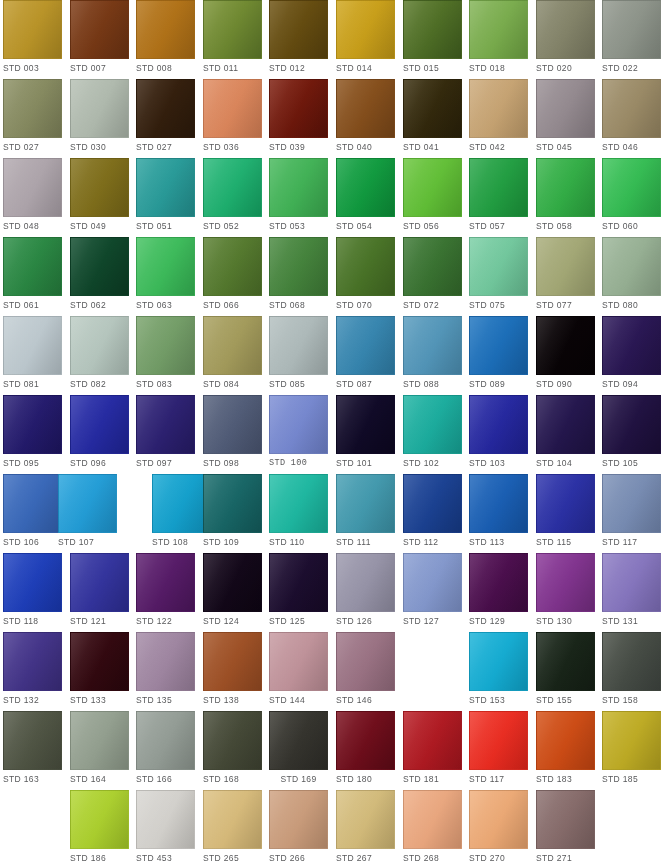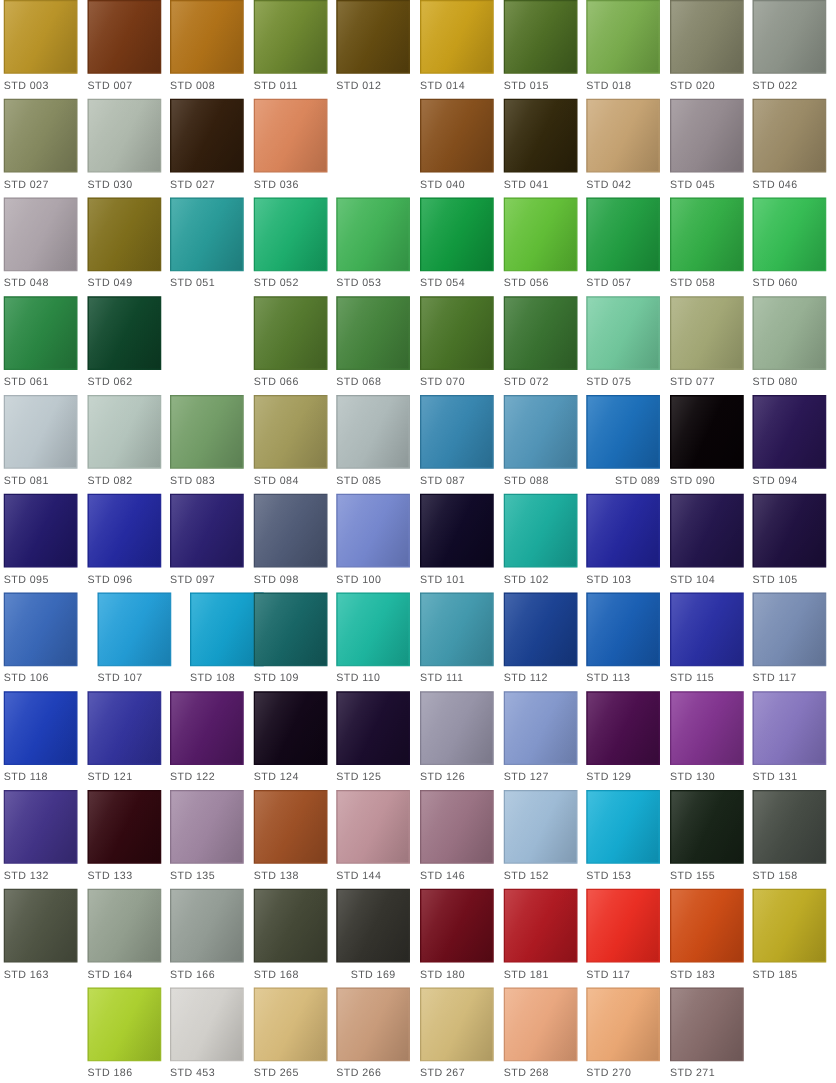--- a/index.html
+++ b/index.html
@@ -168,6 +168,12 @@
           <div class="sheen"></div>
         </div>
         <span class="swatch-label">STD 036</span>
+      </div>
+      <div class="swatch-cell" style="left: 269px;">
+        <div class="swatch-chip" style="width: 59px; height: 59px; background: linear-gradient(135deg, rgb(126, 30, 15) 0%, rgb(93, 18, 8) 100%);">
+          <div class="sheen"></div>
+        </div>
+        <span class="swatch-label">STD 039</span>
       </div>
       <div class="swatch-cell" style="left: 336px;">
         <div class="swatch-chip" style="width: 59px; height: 59px; background: linear-gradient(135deg, rgb(141, 85, 32) 0%, rgb(122, 71, 24) 100%);">

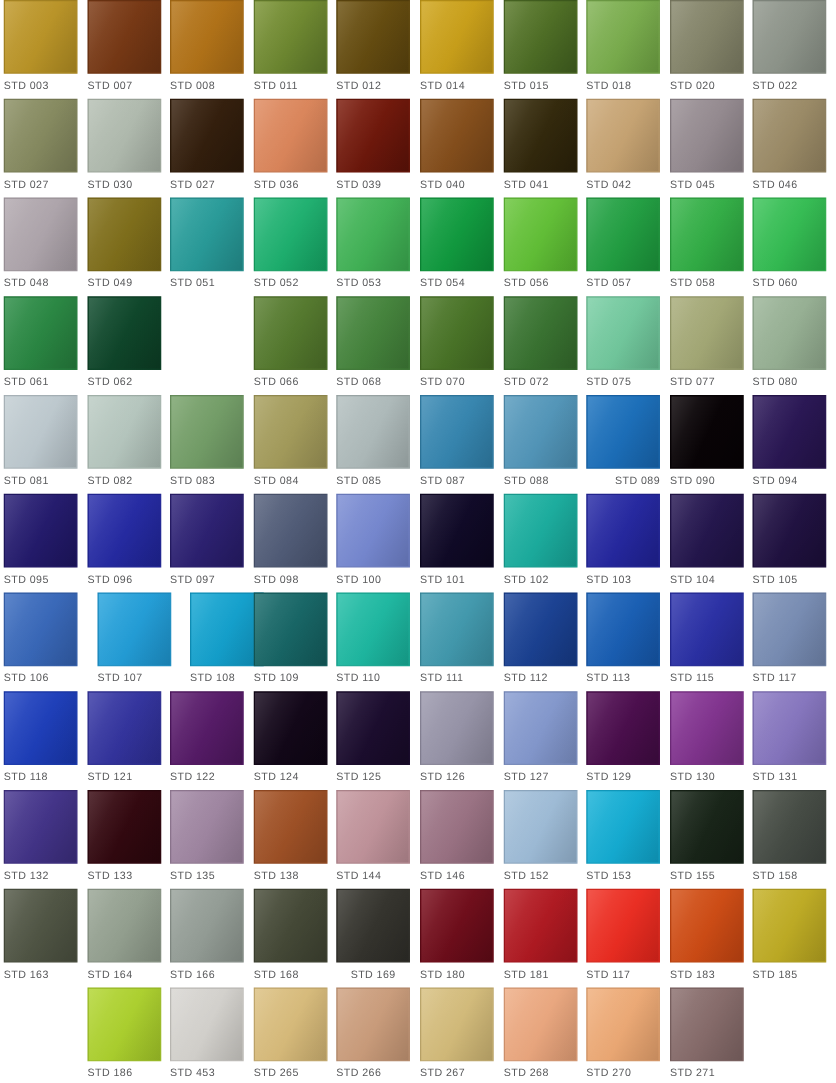--- a/index.html
+++ b/index.html
@@ -293,6 +293,12 @@
         </div>
         <span class="swatch-label">STD 062</span>
       </div>
+      <div class="swatch-cell" style="left: 136px;">
+        <div class="swatch-chip" style="width: 59px; height: 59px; background: linear-gradient(135deg, rgb(70, 194, 99) 0%, rgb(52, 177, 82) 100%);">
+          <div class="sheen"></div>
+        </div>
+        <span class="swatch-label">STD 063</span>
+      </div>
       <div class="swatch-cell" style="left: 203px;">
         <div class="swatch-chip" style="width: 59px; height: 59px; background: linear-gradient(135deg, rgb(92, 129, 52) 0%, rgb(76, 111, 40) 100%);">
           <div class="sheen"></div>

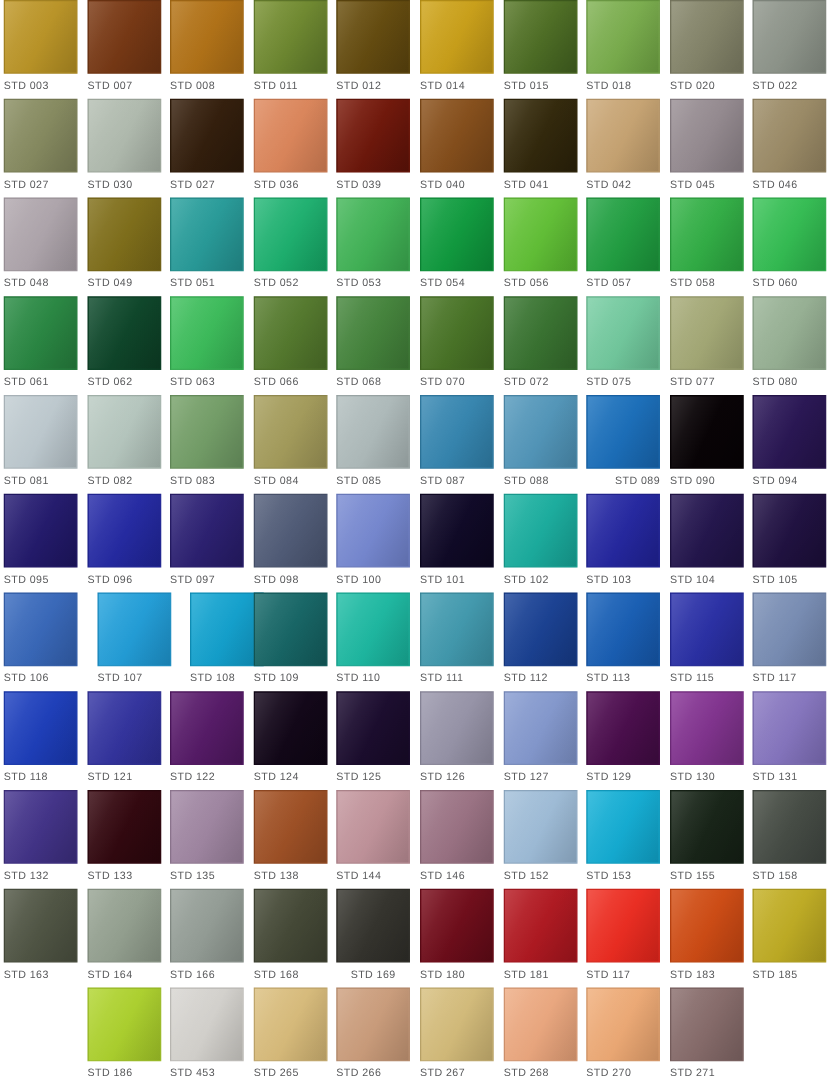--- a/index.html
+++ b/index.html
@@ -385,7 +385,7 @@
         </div>
         <span class="swatch-label">STD 088</span>
       </div>
-      <div class="swatch-cell" style="left: 469px; text-align: right;">
+      <div class="swatch-cell" style="left: 469px;">
         <div class="swatch-chip" style="width: 59px; height: 59px; background: linear-gradient(135deg, rgb(33, 118, 192) 0%, rgb(23, 101, 174) 100%);">
           <div class="sheen"></div>
         </div>

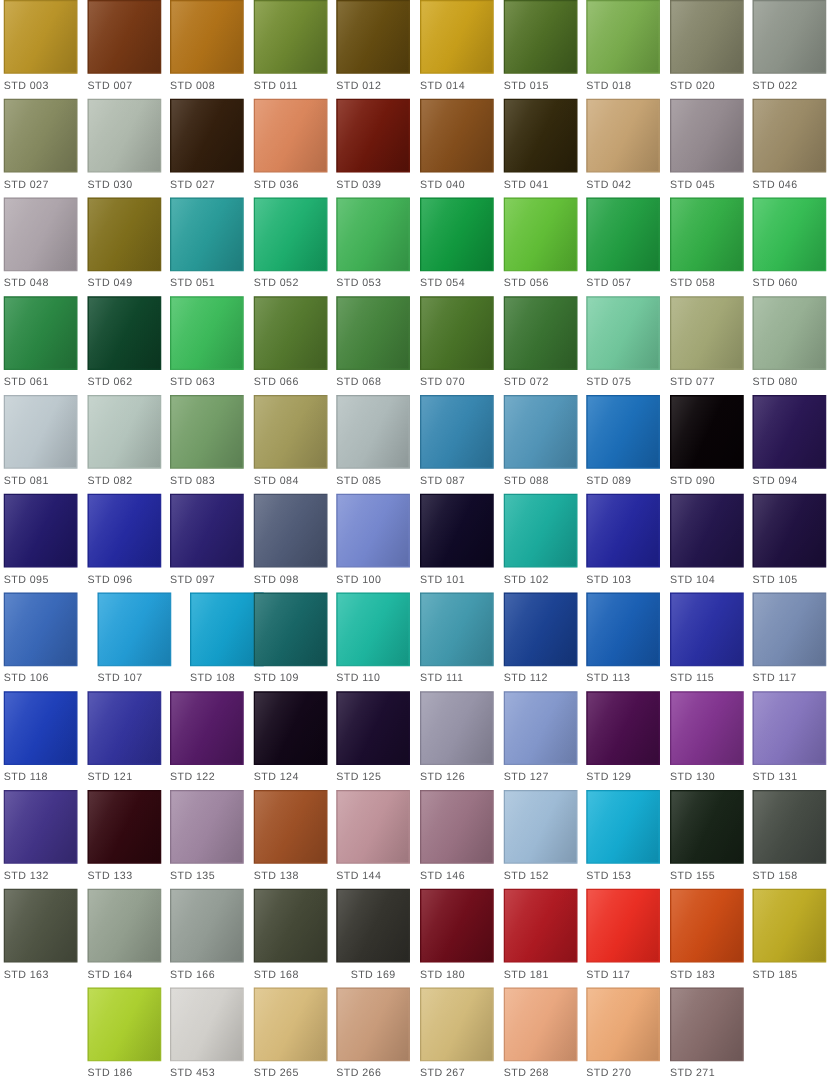--- a/index.html
+++ b/index.html
@@ -429,7 +429,7 @@
         </div>
         <span class="swatch-label">STD 098</span>
       </div>
-      <div class="swatch-cell" style="left: 269px;">
+      <div class="swatch-cell" style="left: 269px; font-family: Liberation Mono, monospace;">
         <div class="swatch-chip" style="width: 59px; height: 59px; background: linear-gradient(135deg, rgb(126, 143, 212) 0%, rgb(109, 127, 199) 100%);">
           <div class="sheen"></div>
         </div>

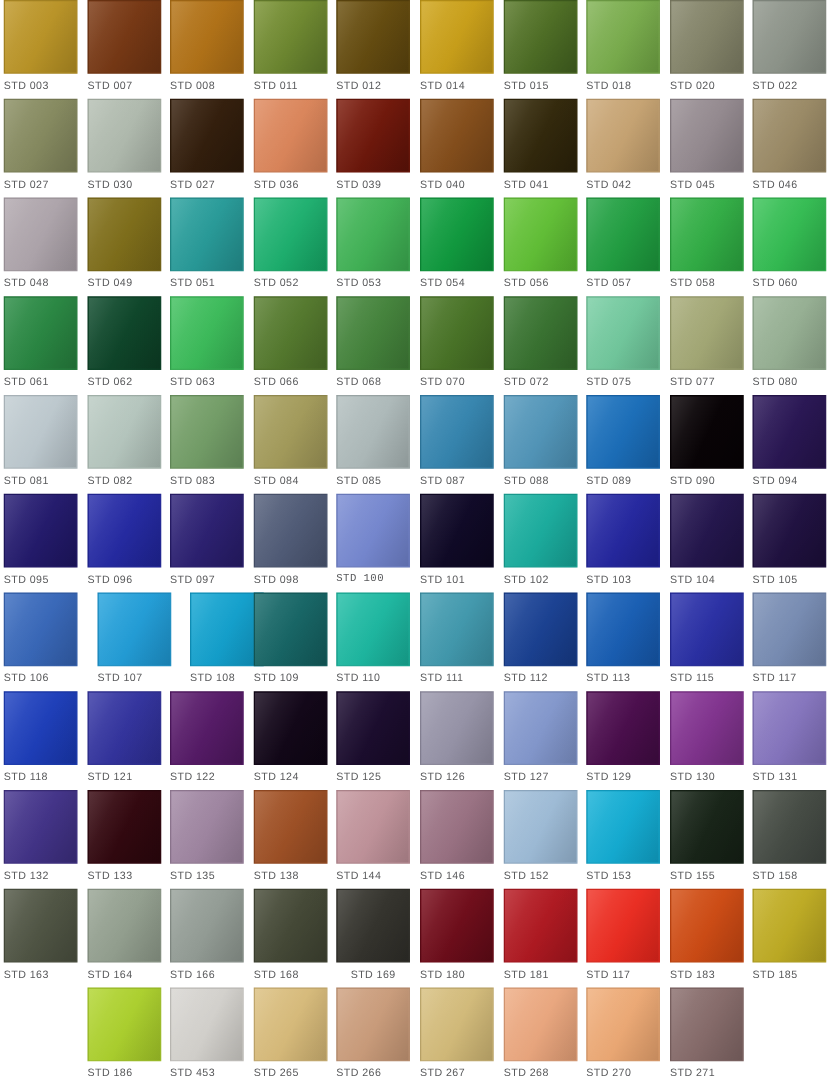--- a/index.html
+++ b/index.html
@@ -473,7 +473,7 @@
         </div>
         <span class="swatch-label">STD 106</span>
       </div>
-      <div class="swatch-cell" style="left: 78px;">
+      <div class="swatch-cell" style="left: 58px;">
         <div class="swatch-chip" style="width: 59px; height: 59px; background: linear-gradient(135deg, rgb(42, 165, 221) 0%, rgb(29, 147, 204) 100%);">
           <div class="sheen"></div>
         </div>

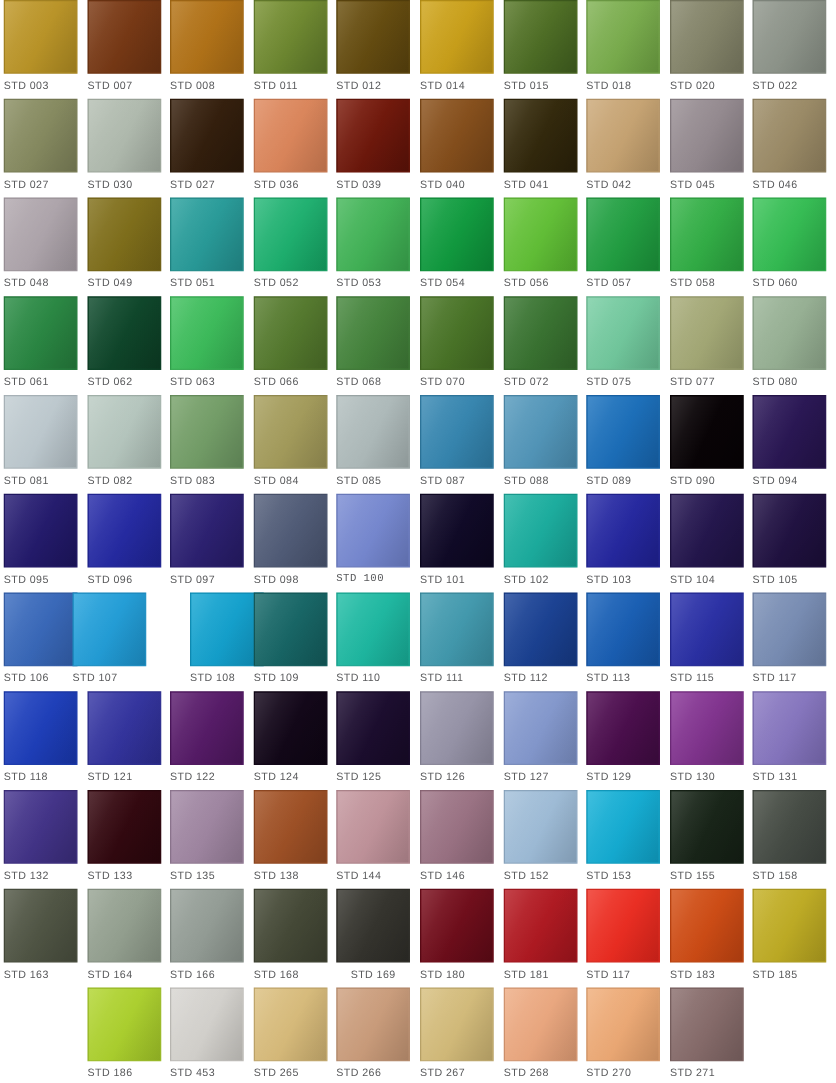--- a/index.html
+++ b/index.html
@@ -627,12 +627,6 @@
         </div>
         <span class="swatch-label">STD 146</span>
       </div>
-      <div class="swatch-cell" style="left: 403px;">
-        <div class="swatch-chip" style="width: 59px; height: 59px; background: linear-gradient(135deg, rgb(165, 193, 218) 0%, rgb(149, 179, 207) 100%);">
-          <div class="sheen"></div>
-        </div>
-        <span class="swatch-label">STD 152</span>
-      </div>
       <div class="swatch-cell" style="left: 469px;">
         <div class="swatch-chip" style="width: 59px; height: 59px; background: linear-gradient(135deg, rgb(28, 179, 216) 0%, rgb(15, 162, 200) 100%);">
           <div class="sheen"></div>

